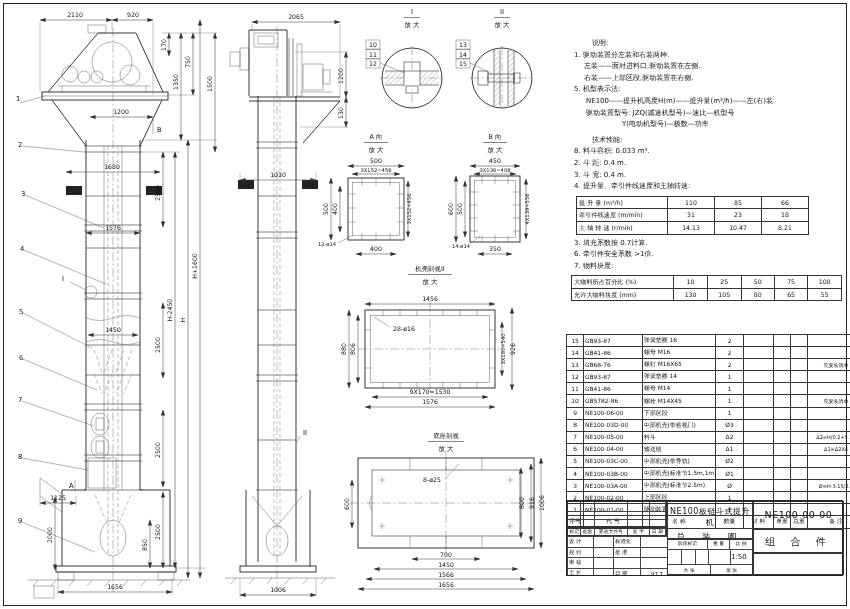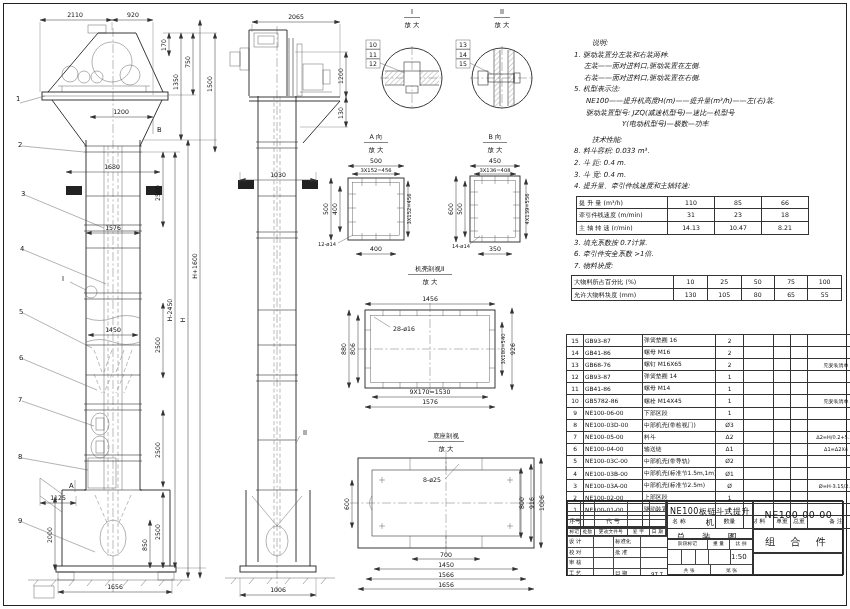--- a/index.html
+++ b/index.html
@@ -22,7 +22,7 @@
   
   #rpanel{position:absolute;left:563px;top:0;width:284px;height:609px;}
   .notes{position:absolute;left:11px;top:38px;width:268px;font-size:7px;line-height:11.6px;white-space:nowrap;}
-  .nl{overflow:hidden;font-style:italic;}
+  .nl{overflow:hidden;}
   .ind1{padding-left:12px;} .ind2{padding-left:10px;} .ind3{padding-left:48px;} .hd{padding-left:18px;}
   table.spec{border-collapse:collapse;table-layout:fixed;margin:3px 0 3px 2px;}
   table.spec td{border:1px solid #333;font-size:6.2px;height:10px;text-align:center;padding:0 2px;white-space:nowrap;overflow:hidden;}

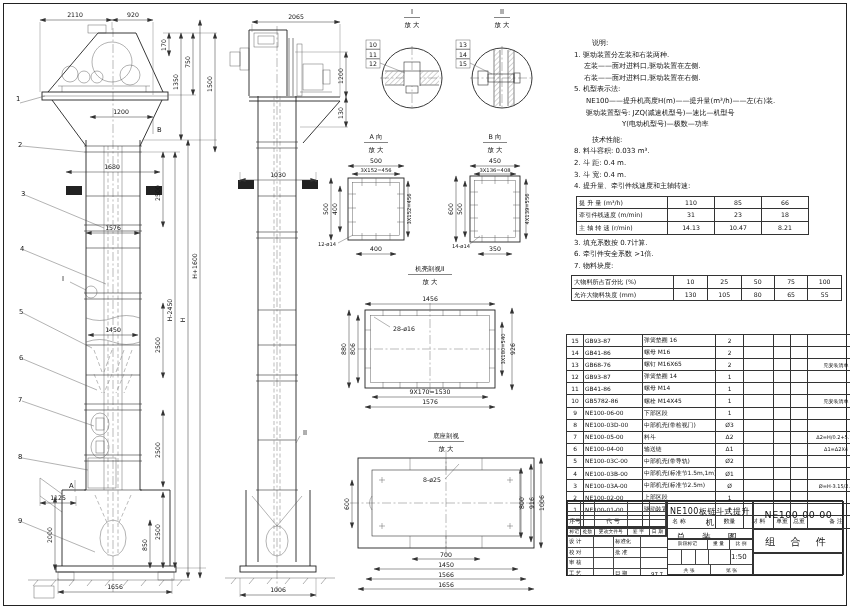--- a/index.html
+++ b/index.html
@@ -371,7 +371,7 @@
     <div class="nl hd">说明:</div>
     <div class="nl">1. 驱动装置分左装和右装两种.</div>
     <div class="nl ind2">左装——面对进料口,驱动装置在左侧.</div>
-    <div class="nl ind2">右装——面对进料口,驱动装置在右侧.</div>
+    <div class="nl ind2">右装——上部区段,驱动装置在右侧.</div>
     <div class="nl">5. 机型表示法:</div>
     <div class="nl ind1">NE100——提升机高度H(m)——提升量(m³/h)——左(右)装.</div>
     <div class="nl ind1">驱动装置型号: JZQ(减速机型号)—速比—机型号</div>

